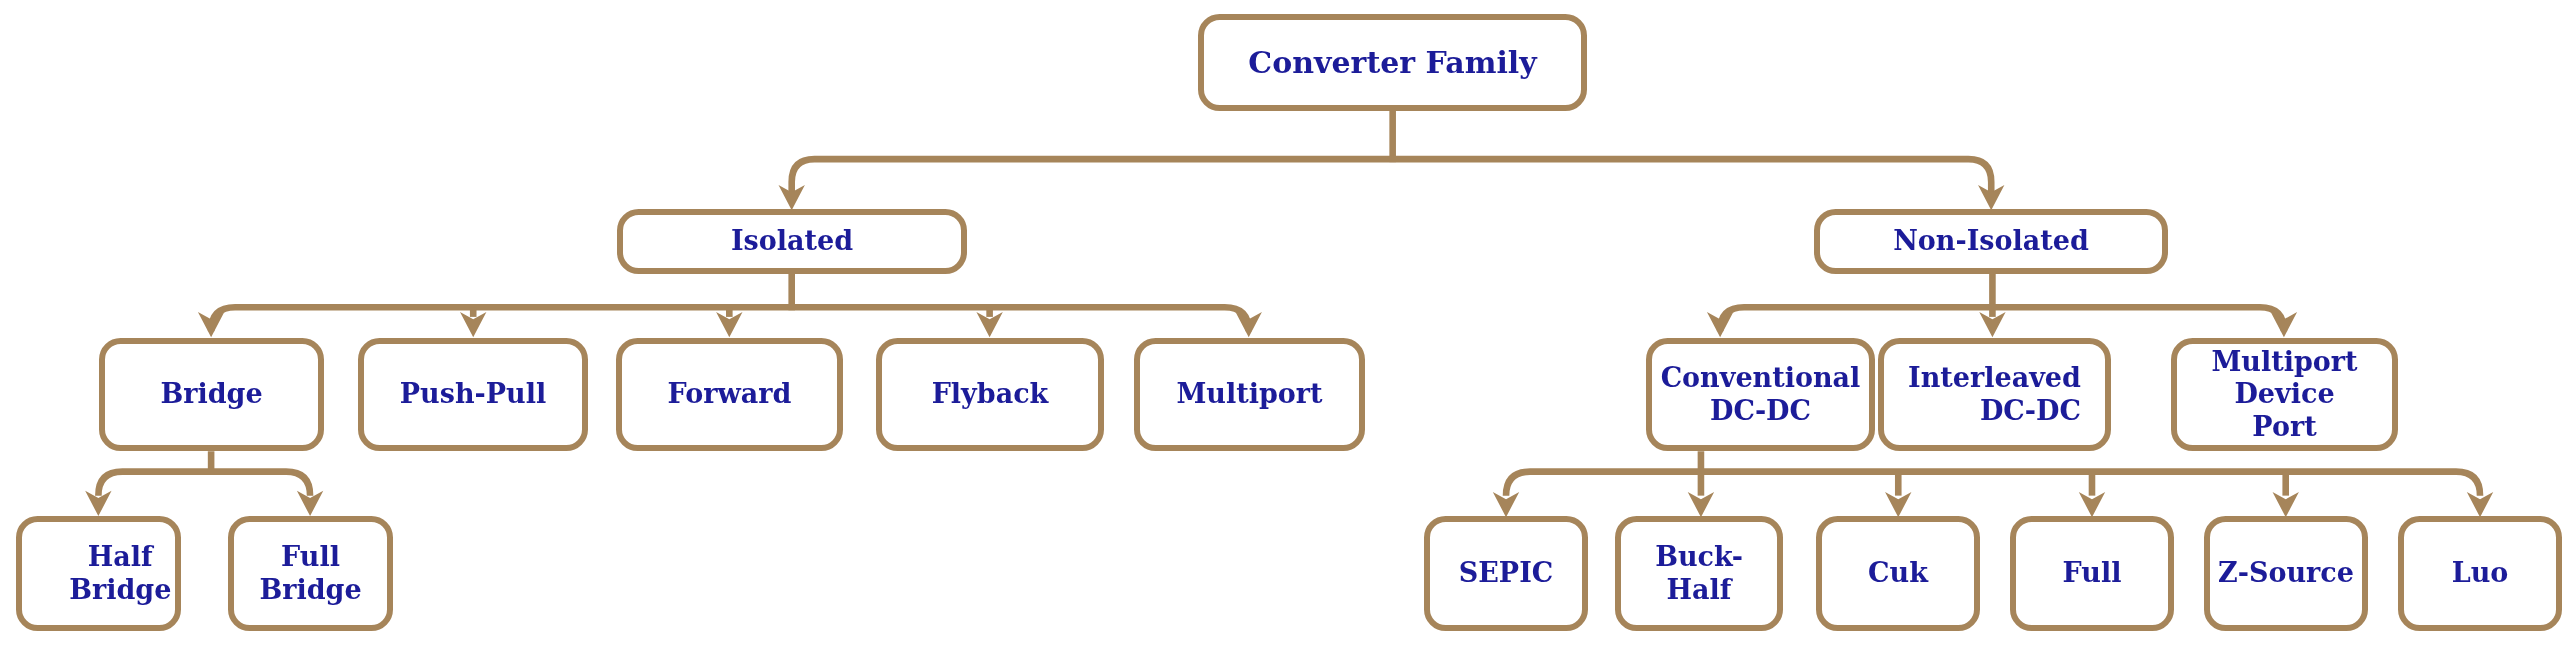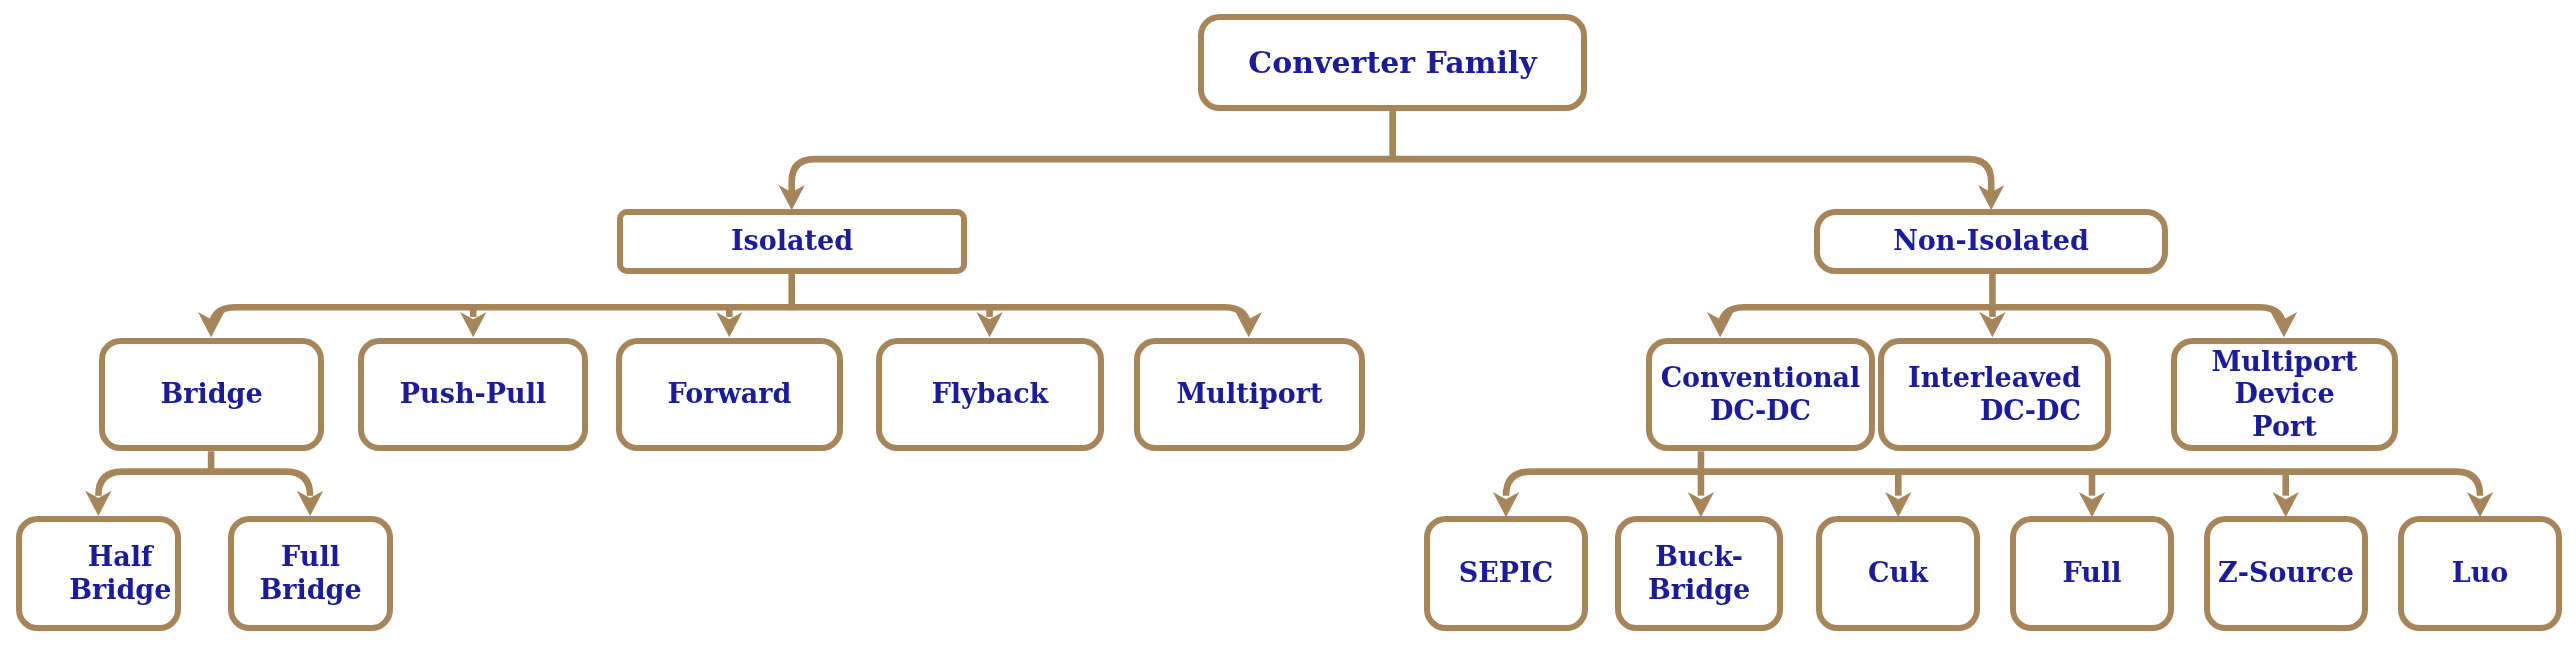--- a/index.html
+++ b/index.html
@@ -88,7 +88,7 @@
     <span class="lbl">Converter Family</span>
   </div>
 
-  <div class="node" style="left:617px;top:209px;width:350px;height:65px;border-radius:10px;">
+  <div class="node" style="left:617px;top:209px;width:350px;height:65px;">
     <span class="lbl">Isolated</span>
   </div>
   <div class="node" style="left:1814px;top:209px;width:354px;height:65px;">

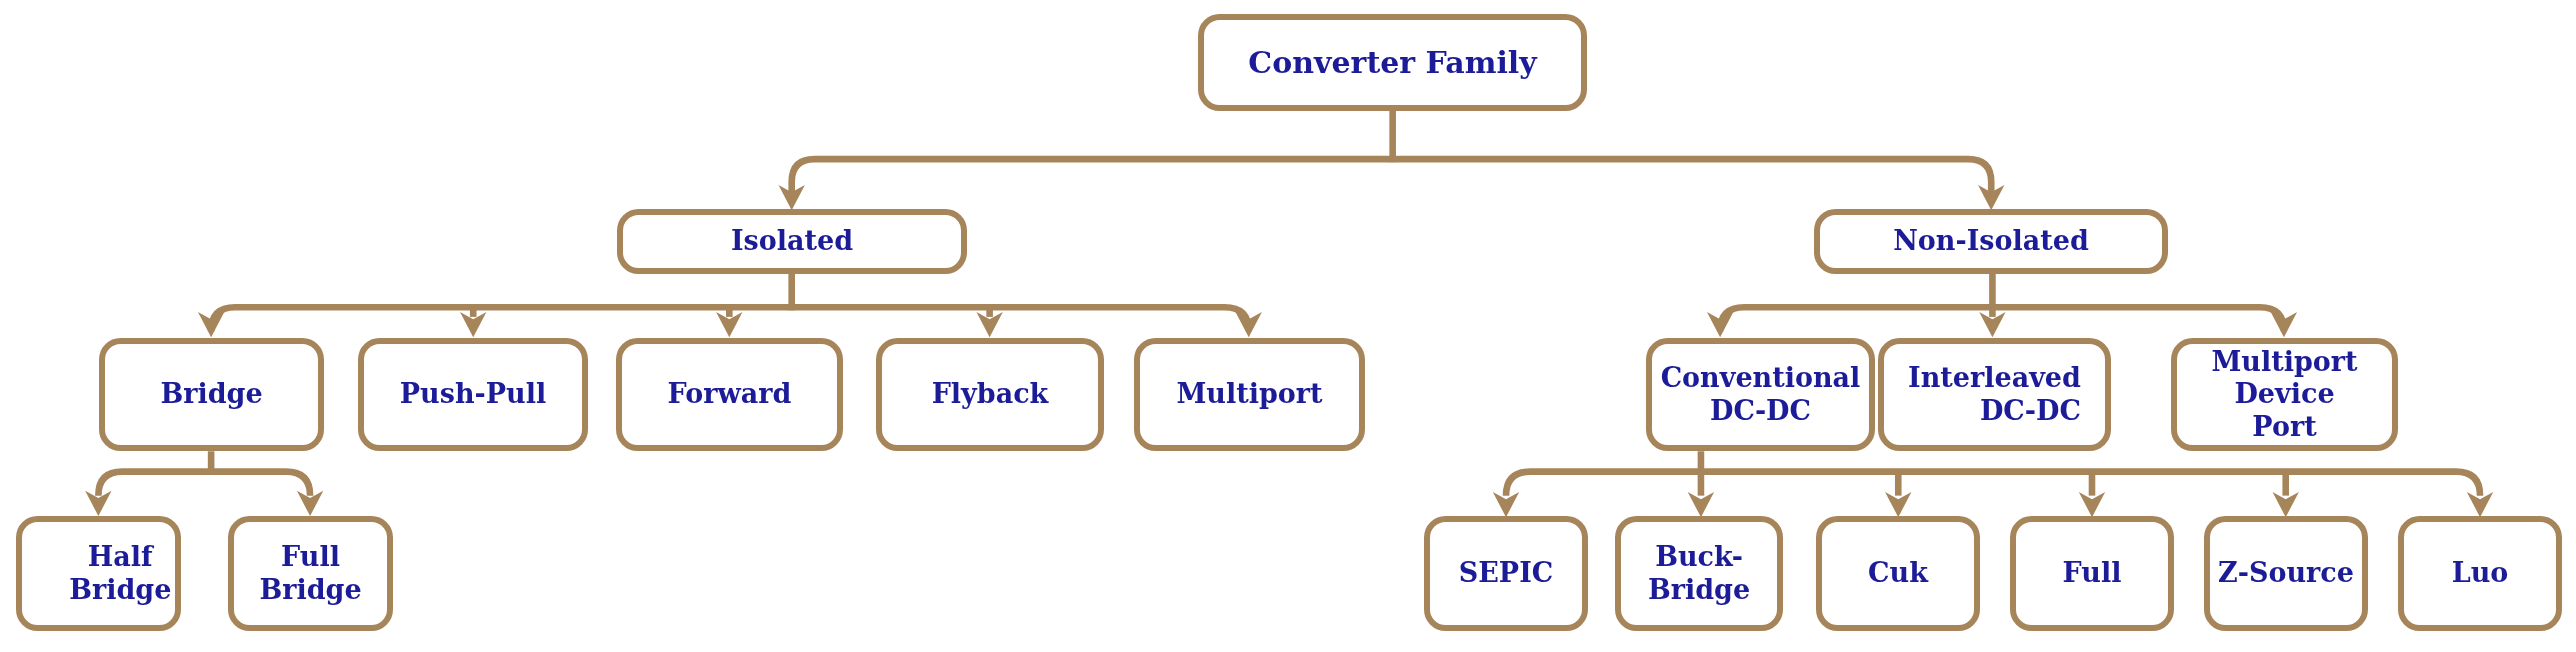--- a/index.html
+++ b/index.html
@@ -137,7 +137,7 @@
   </div>
   <div class="node" style="left:1615px;top:516px;width:168px;height:115px;">
     <span class="lbl">Buck-
-Bridge</span>
+Half</span>
   </div>
   <div class="node" style="left:1816px;top:516px;width:164px;height:115px;">
     <span class="lbl">Cuk</span>

